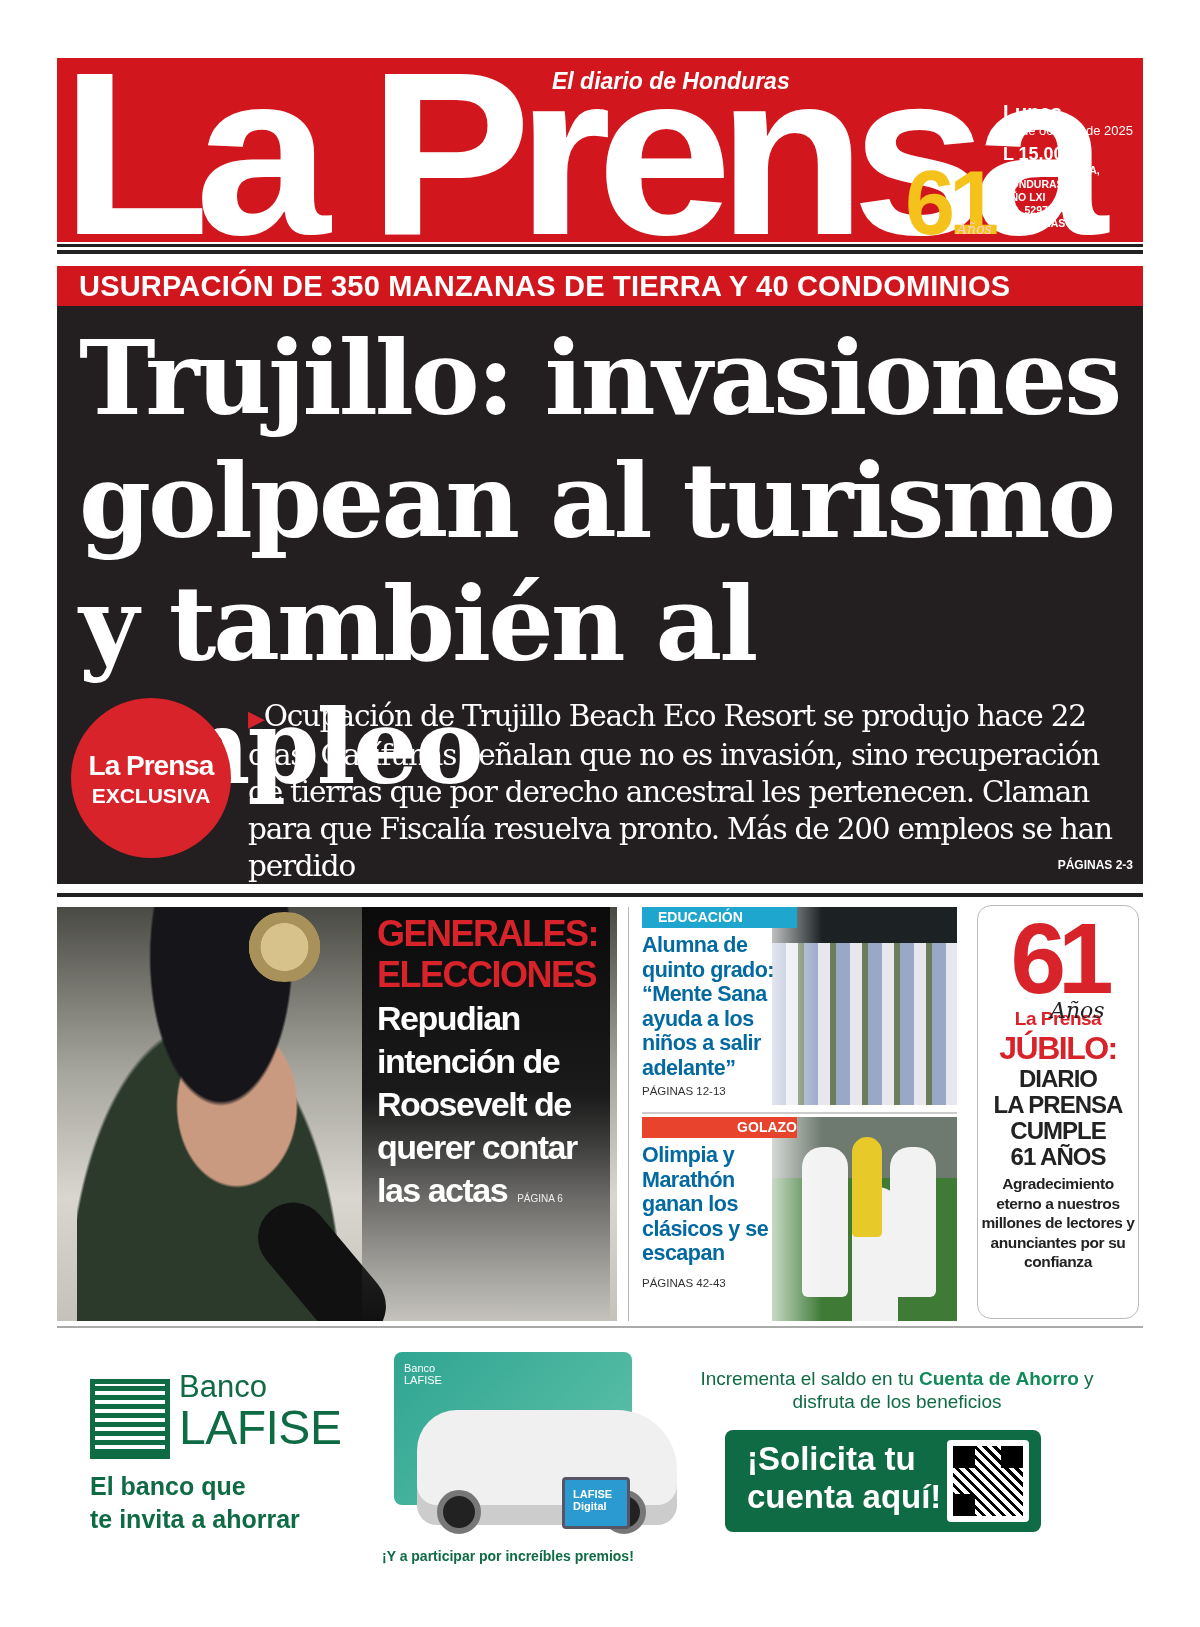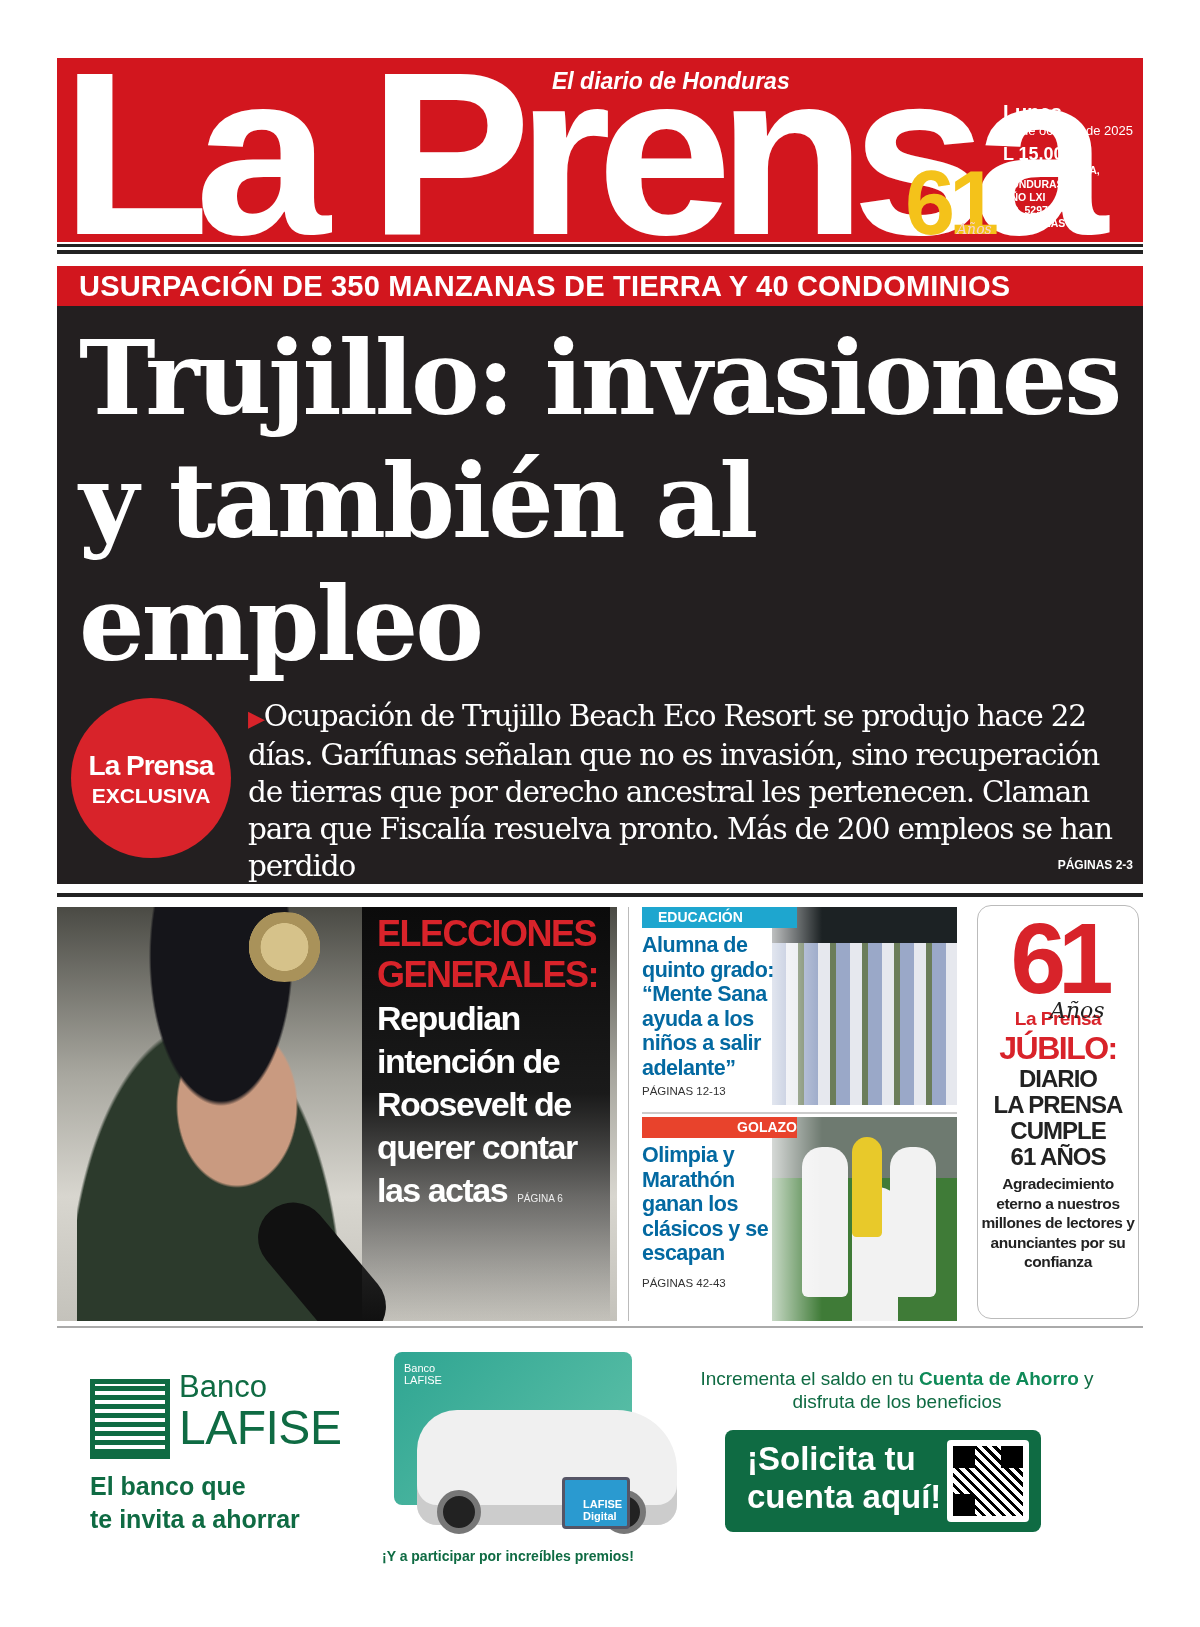--- a/index.html
+++ b/index.html
@@ -127,6 +127,7 @@
 <div class="lead">
   <div class="headline">
     <div>Trujillo: invasiones</div>
+    <div>golpean al turismo</div>
     <div>y también al empleo</div>
   </div>
   <div class="badge">

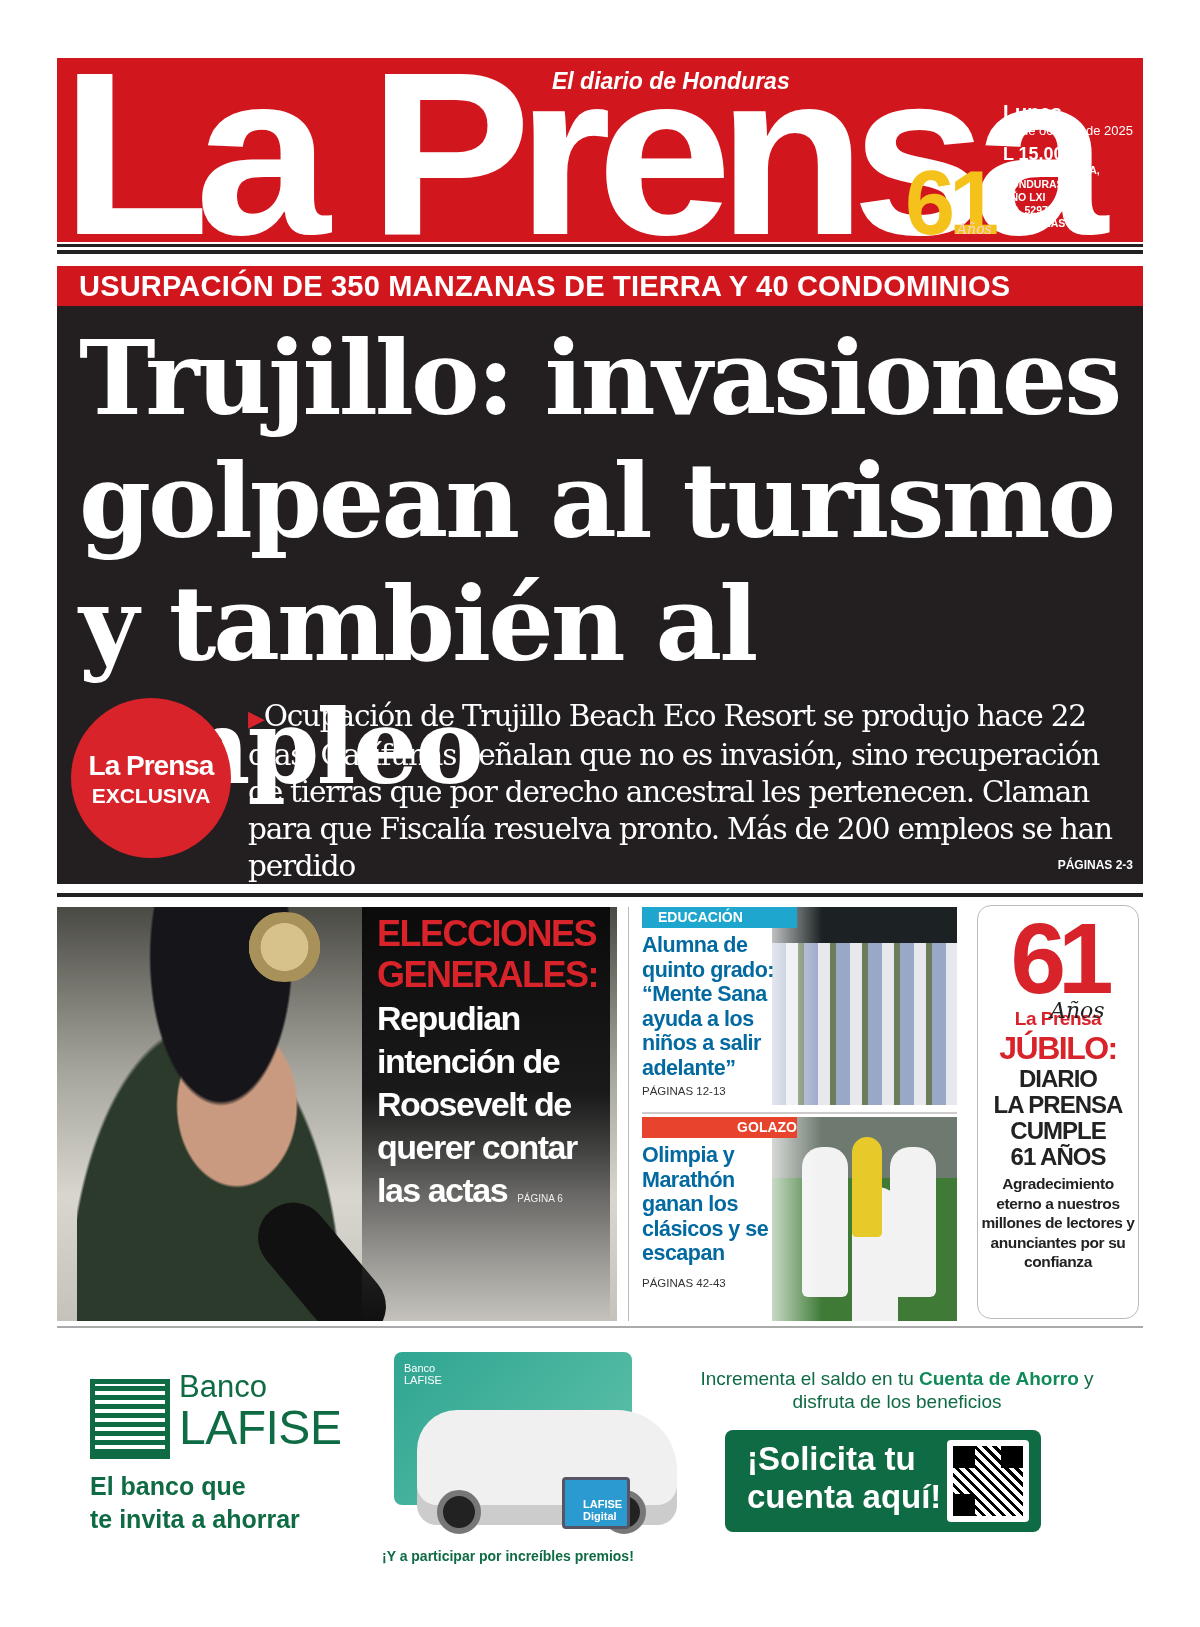--- a/index.html
+++ b/index.html
@@ -148,8 +148,8 @@
   <div class="panel"></div>
 </div>
 <div class="general-kicker">
+  <div>GENERALES:</div>
   <div>ELECCIONES</div>
-  <div>GENERALES:</div>
 </div>
 <div class="general-head">
   <span>Repudian intención de Roosevelt de querer contar las actas</span><span class="general-page">PÁGINA 6</span>

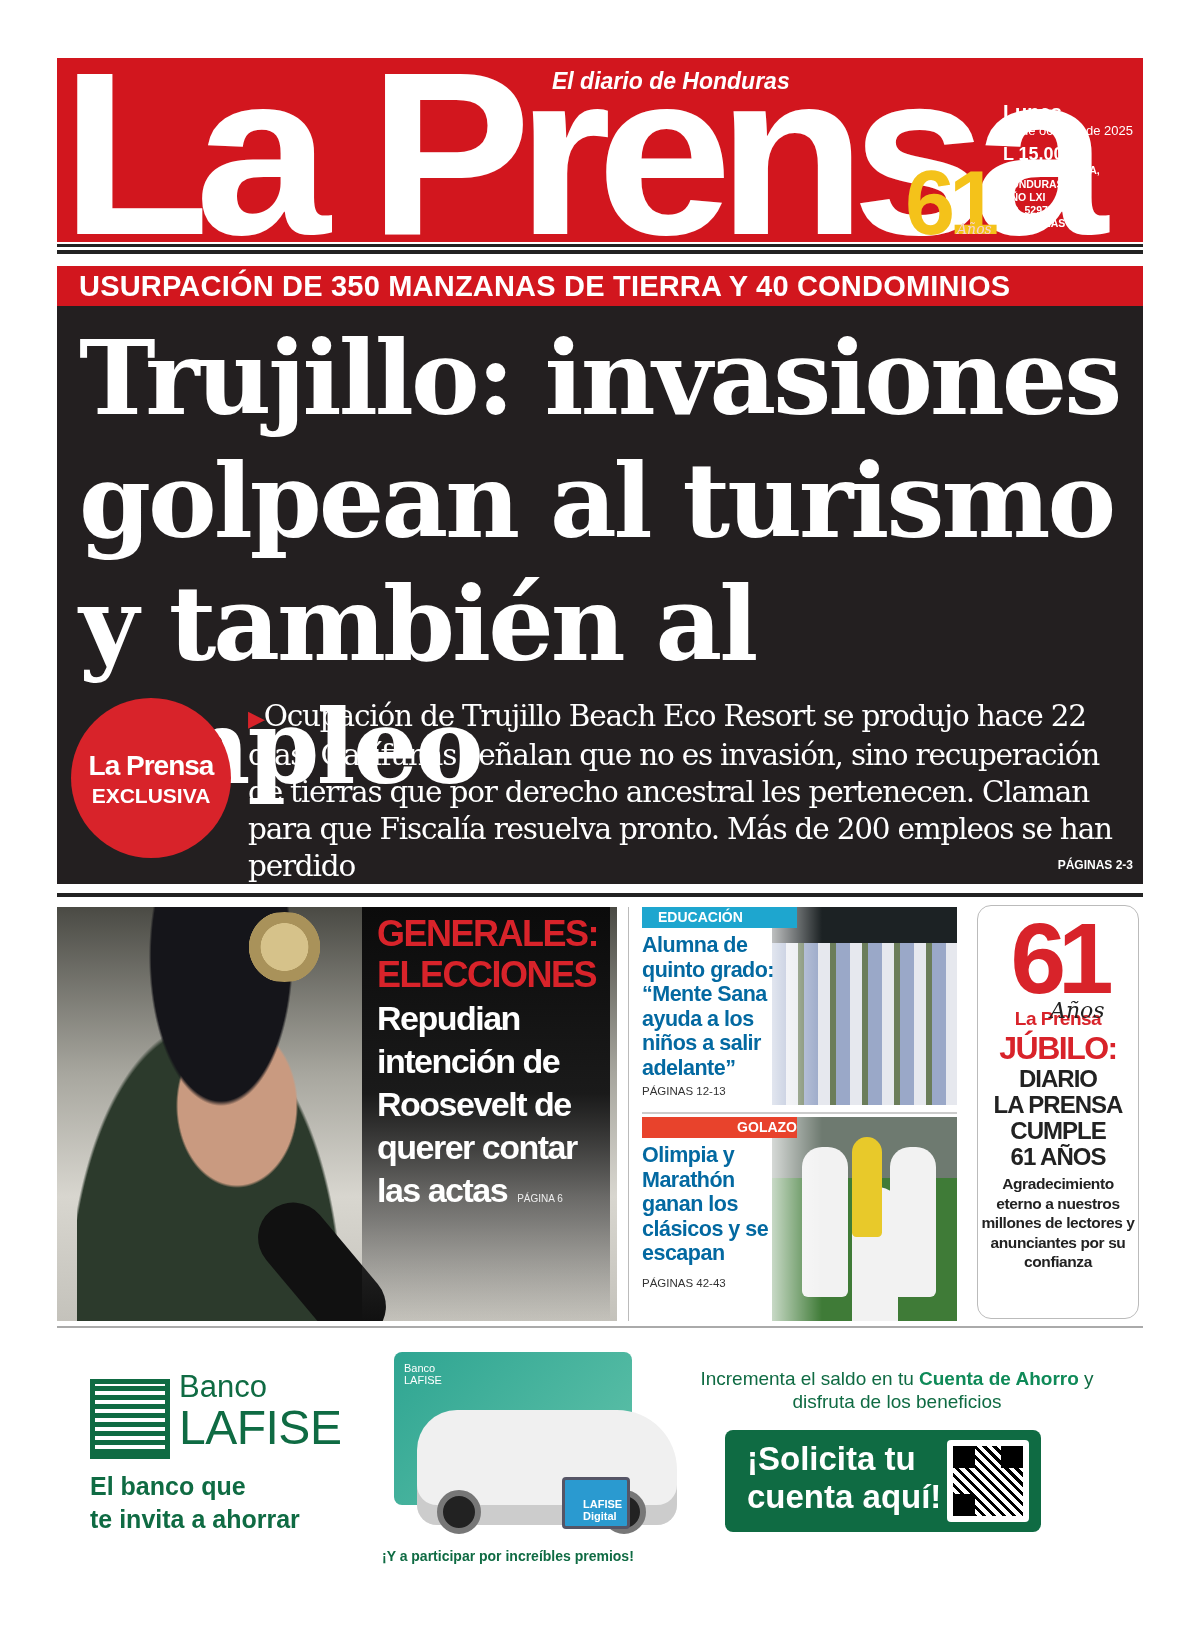--- a/index.html
+++ b/index.html
@@ -87,7 +87,7 @@
     .promo-card .cl { position: absolute; left: 10px; top: 10px; color: #fff; font-size: 11px; line-height: 12px; font-family: "Liberation Sans", sans-serif; }
     .car { position: absolute; left: 360px; top: 80px; width: 260px; height: 115px; background: #f0f0f0; border-radius: 40px 60px 20px 20px; box-shadow: inset 0 -20px 0 #ccc; }
     .car-wheel { position: absolute; width: 44px; height: 44px; border-radius: 50%; background: #222; border: 6px solid #777; }
-    .digital { position: absolute; left: 505px; top: 147px; width: 68px; height: 52px; background: #2a9ad0; border: 3px solid #556; border-radius: 4px; color: #fff; font-size: 11px; font-weight: bold; padding: 18px; line-height: 12px; font-family: "Liberation Sans", sans-serif; }
+    .digital { position: absolute; left: 505px; top: 147px; width: 68px; height: 52px; background: #2a9ad0; border: 3px solid #556; border-radius: 4px; color: #fff; font-size: 11px; font-weight: bold; padding: 8px; line-height: 12px; font-family: "Liberation Sans", sans-serif; }
     .promo-line { position: absolute; left: 325px; top: 218px; color: #0f6b43; font-weight: bold; font-size: 14px; font-family: "Liberation Sans", sans-serif; }
     .ad-right { position: absolute; left: 640px; top: 37px; width: 400px; text-align: center; color: #0f6b43; font-size: 19px; line-height: 23px; font-family: "Liberation Sans", sans-serif; }
     .ad-right b { color: #0f8a58; }

